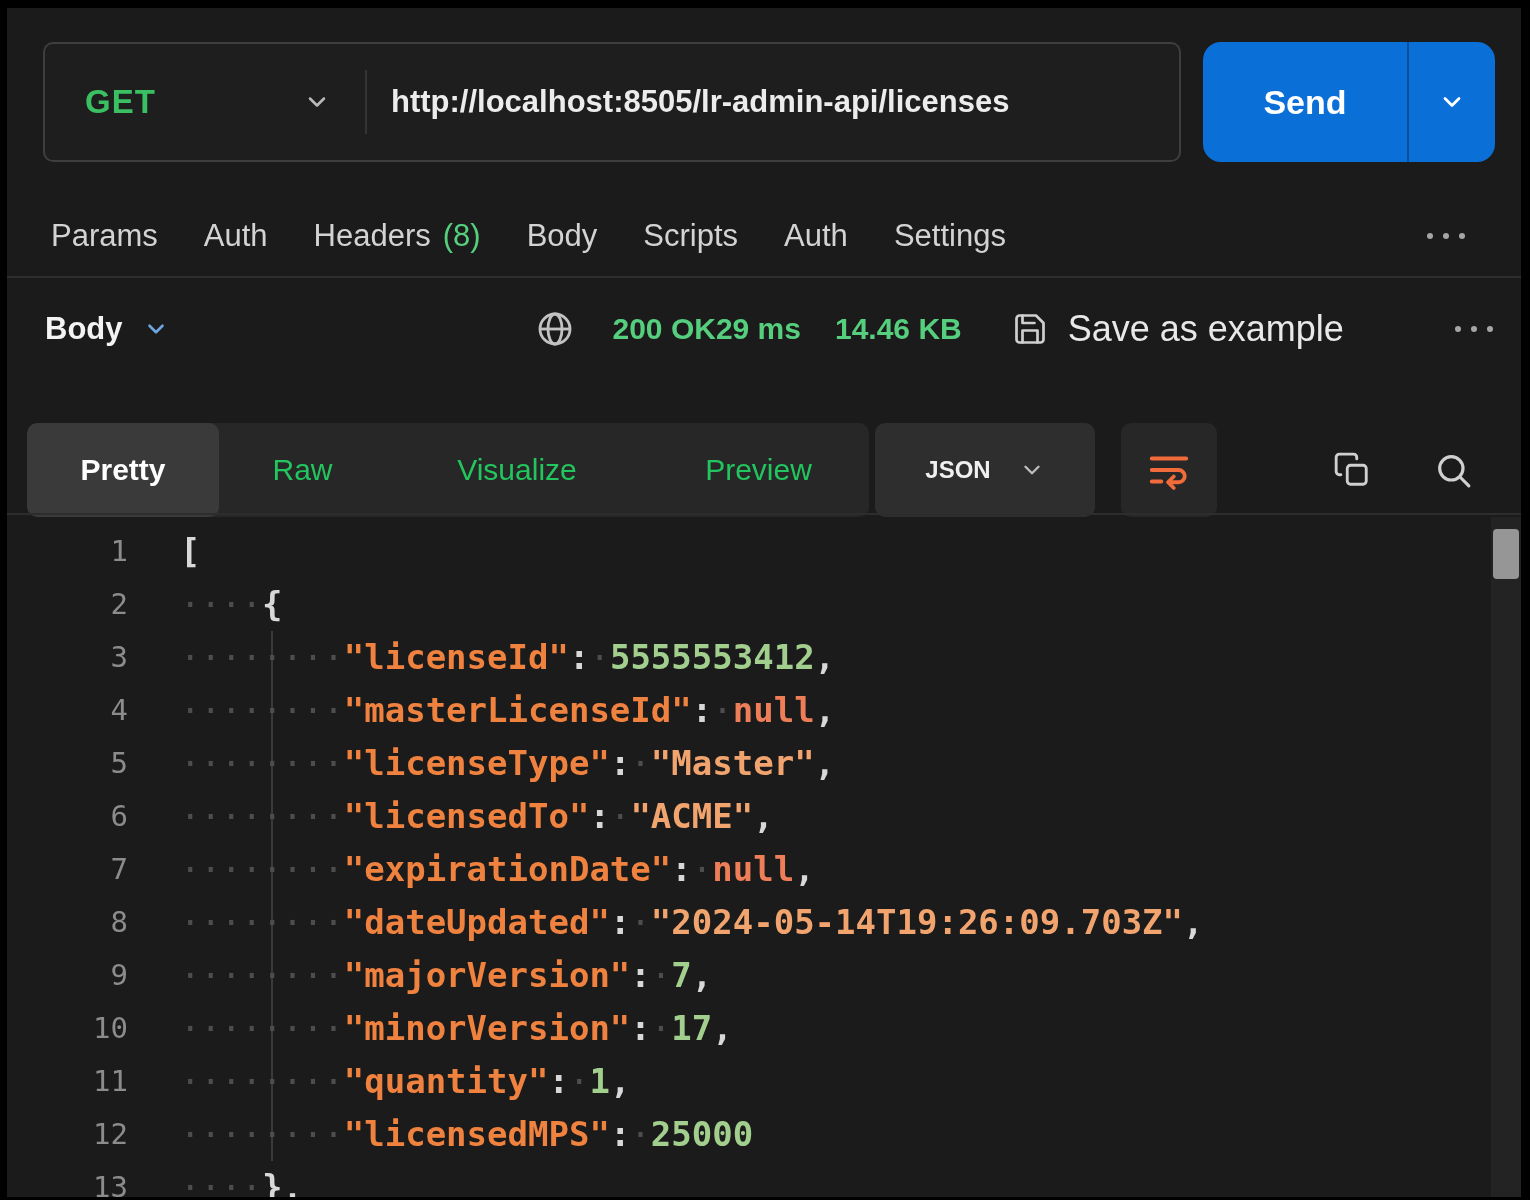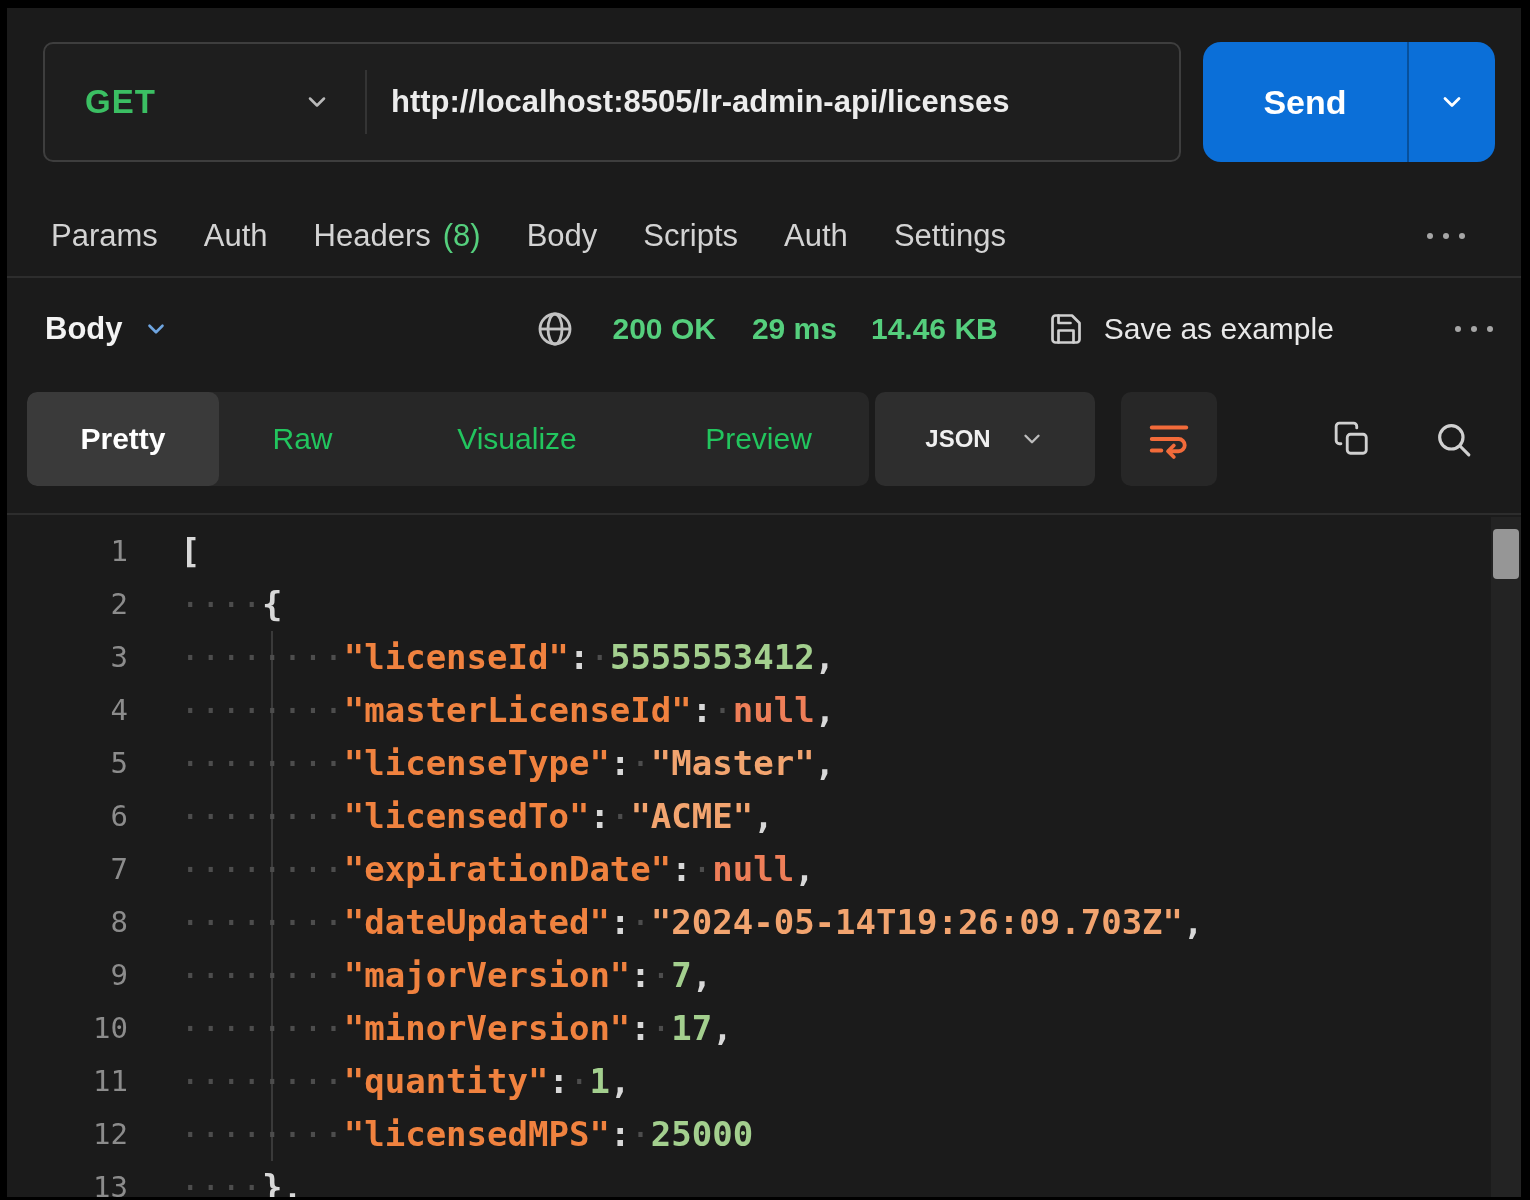--- a/index.html
+++ b/index.html
@@ -38,7 +38,7 @@
   .resp-chev { color:#6fa5e0; display:flex; }
   .globe { margin-left:366px; color:#c2c2c2; display:flex; cursor:pointer; }
   .stat { font-size:30px; font-weight:700; color:var(--status-green,#55cf7d); white-space:nowrap; }
-  .stat.s1 { margin-left:38px; } .stat.s2 { margin-left:36px; } .stat.s3 { margin-left:34px; }
+  .stat.s1 { margin-left:38px; } .stat.s2 { } .stat.s3 { margin-left:34px; }
   .save-ico { margin-left:50px; color:#cfcfcf; display:flex; cursor:pointer; }
   .save-label { margin-left:20px; font-size:30px; color:#e8e8e8; cursor:pointer; white-space:nowrap; }
   .resp-header .more-dots { margin-left:auto; margin-right:4px; }

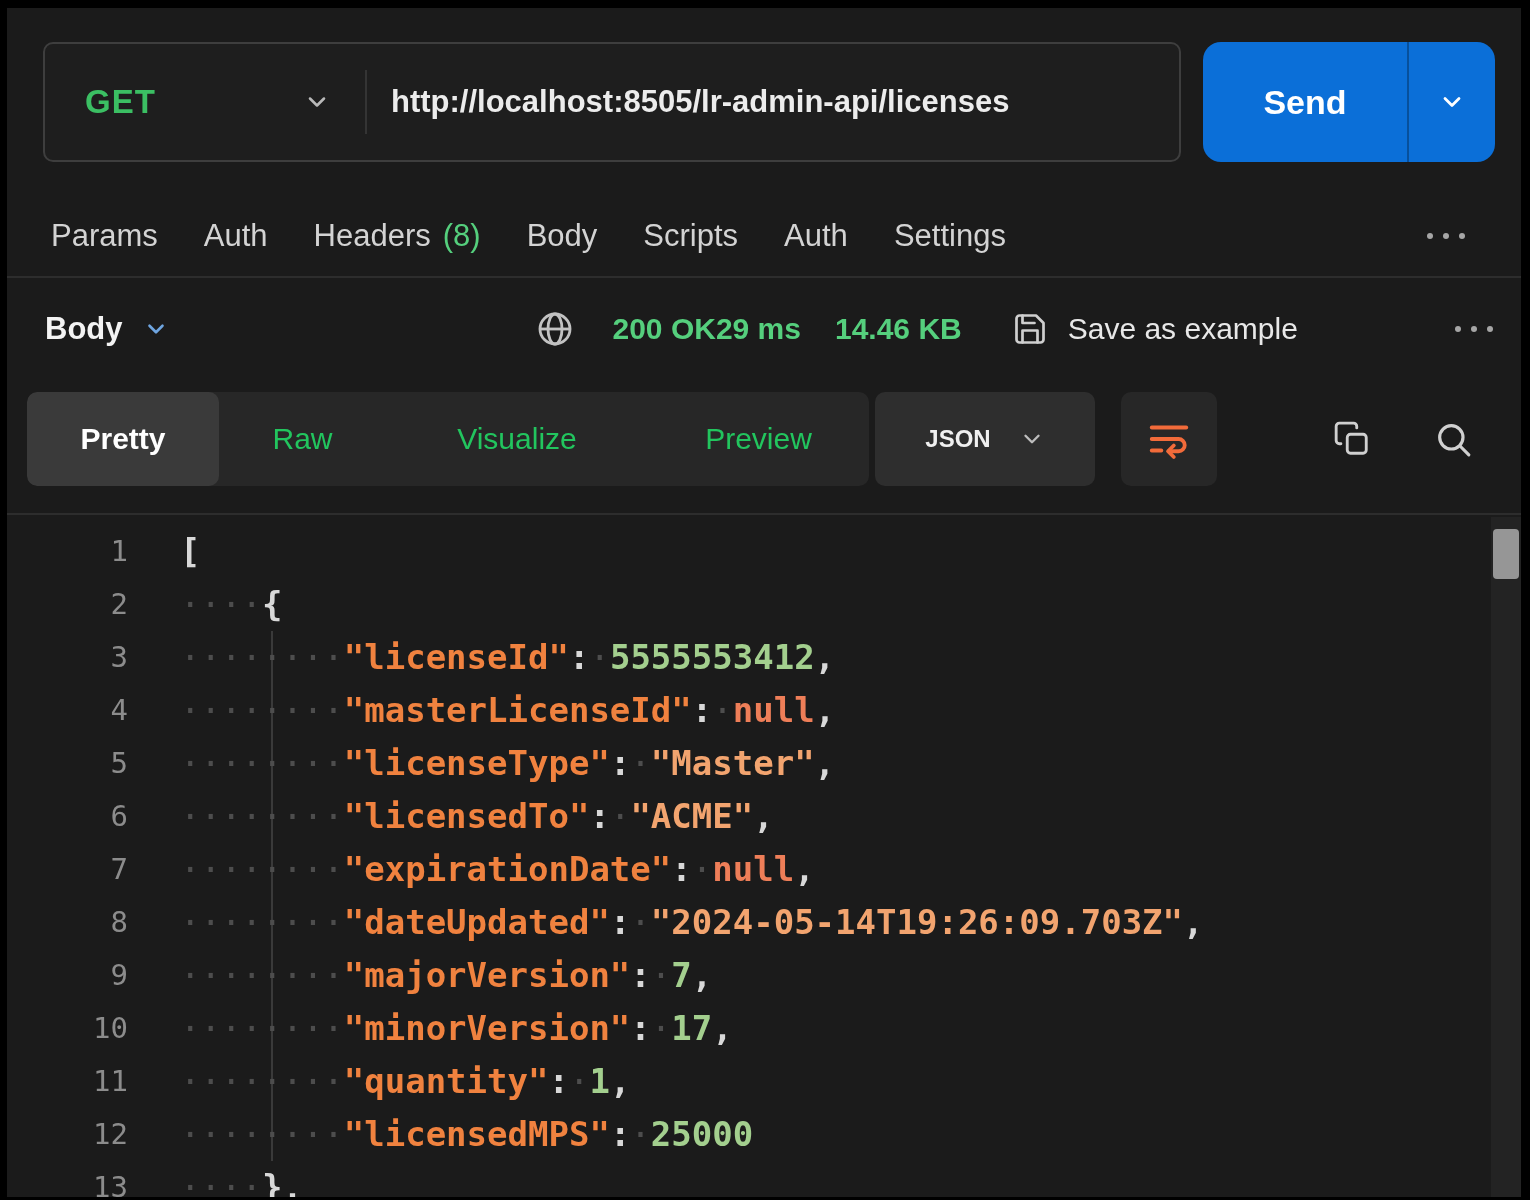--- a/index.html
+++ b/index.html
@@ -40,7 +40,7 @@
   .stat { font-size:30px; font-weight:700; color:var(--status-green,#55cf7d); white-space:nowrap; }
   .stat.s1 { margin-left:38px; } .stat.s2 { } .stat.s3 { margin-left:34px; }
   .save-ico { margin-left:50px; color:#cfcfcf; display:flex; cursor:pointer; }
-  .save-label { margin-left:20px; font-size:30px; color:#e8e8e8; cursor:pointer; white-space:nowrap; }
+  .save-label { margin-left:20px; font-size:36px; color:#e8e8e8; cursor:pointer; white-space:nowrap; }
   .resp-header .more-dots { margin-left:auto; margin-right:4px; }
 
   

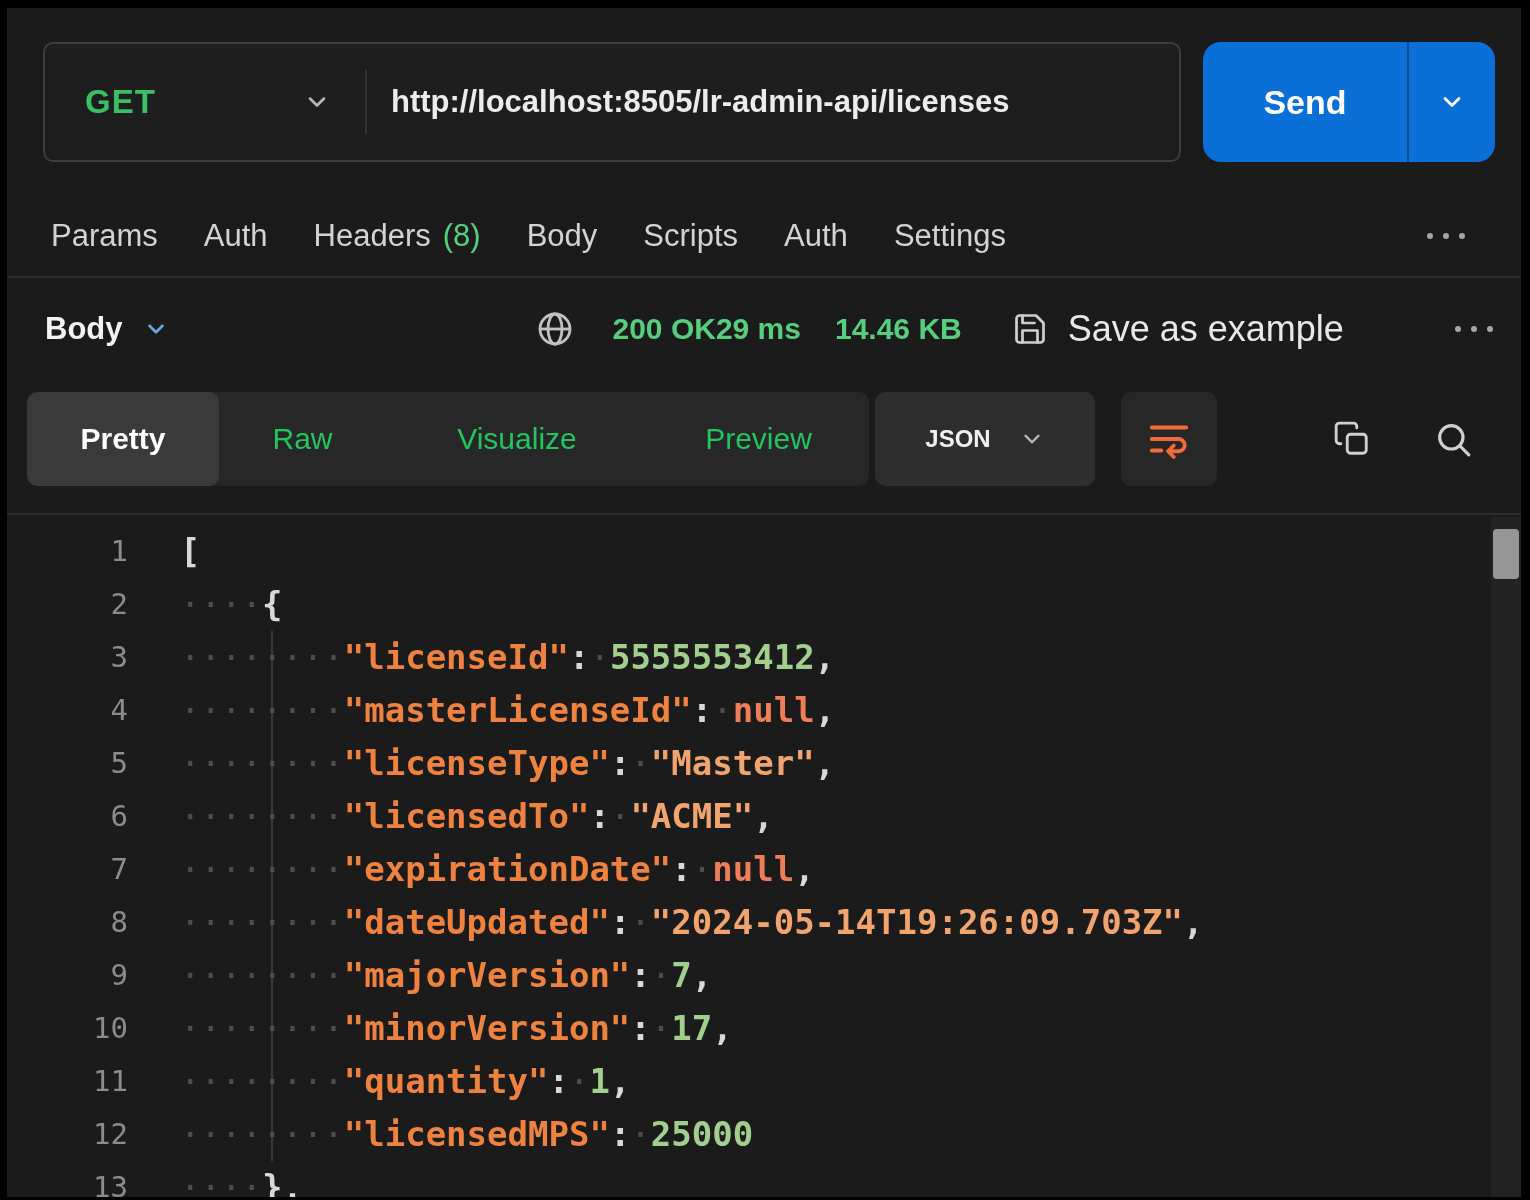--- a/index.html
+++ b/index.html
@@ -44,7 +44,7 @@
   .resp-header .more-dots { margin-left:auto; margin-right:4px; }
 
   
-  .view-toolbar { position:absolute; top:384px; left:20px; width:1480px; height:94px; display:flex; align-items:center; }
+  .view-toolbar { position:absolute; top:415px; left:20px; width:1480px; height:94px; display:flex; align-items:center; }
   .segs { display:flex; height:94px; background:#272727; border-radius:10px; overflow:hidden; }
   .seg { display:flex; align-items:center; justify-content:center; font-size:30px; color:#22c55e; cursor:pointer; }
   .seg.active { background:#3a3a3a; color:#fff; font-weight:700; border-radius:10px; }

